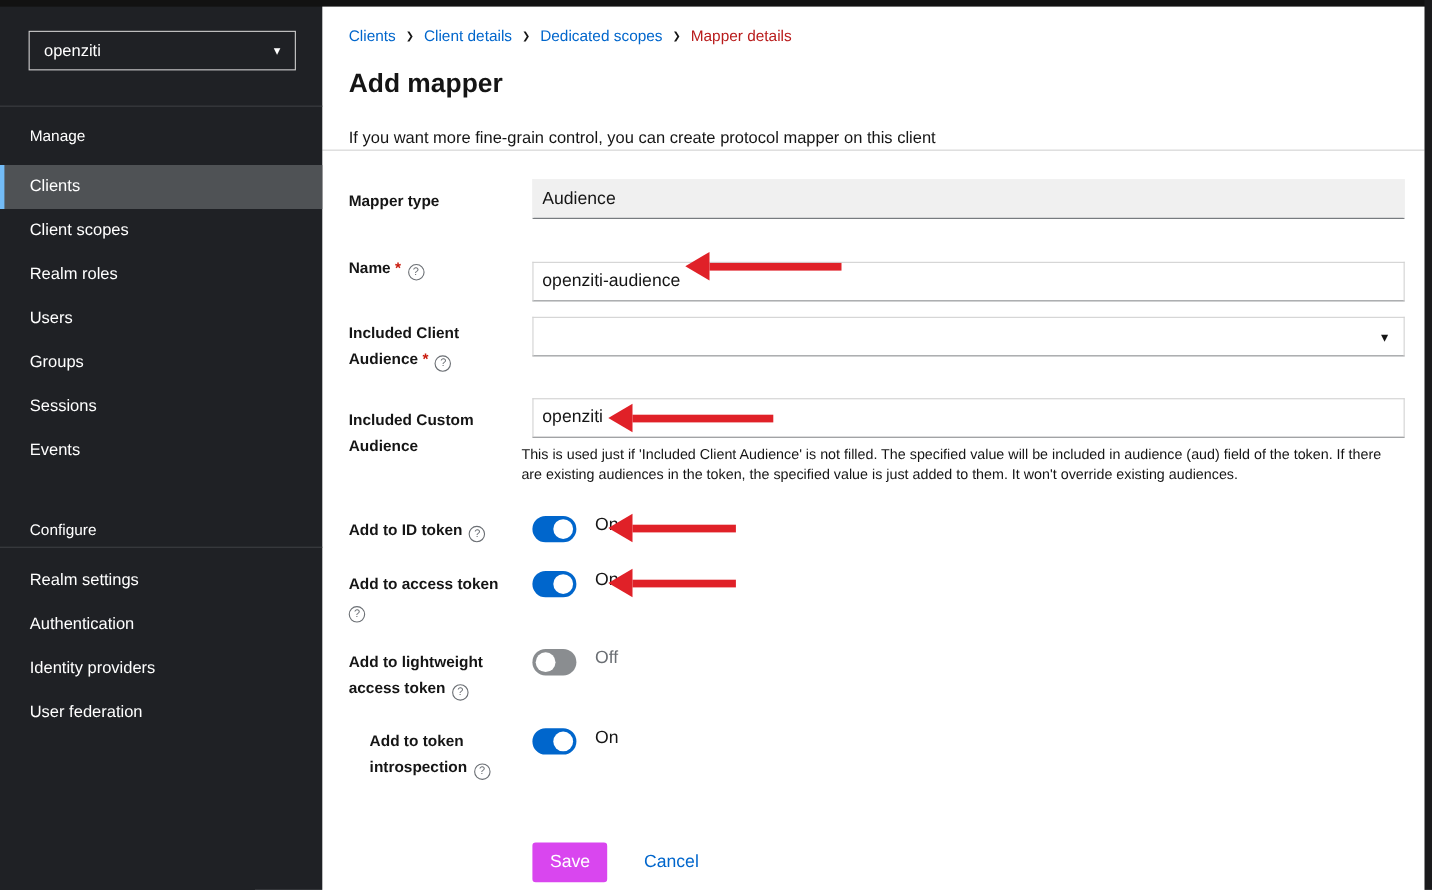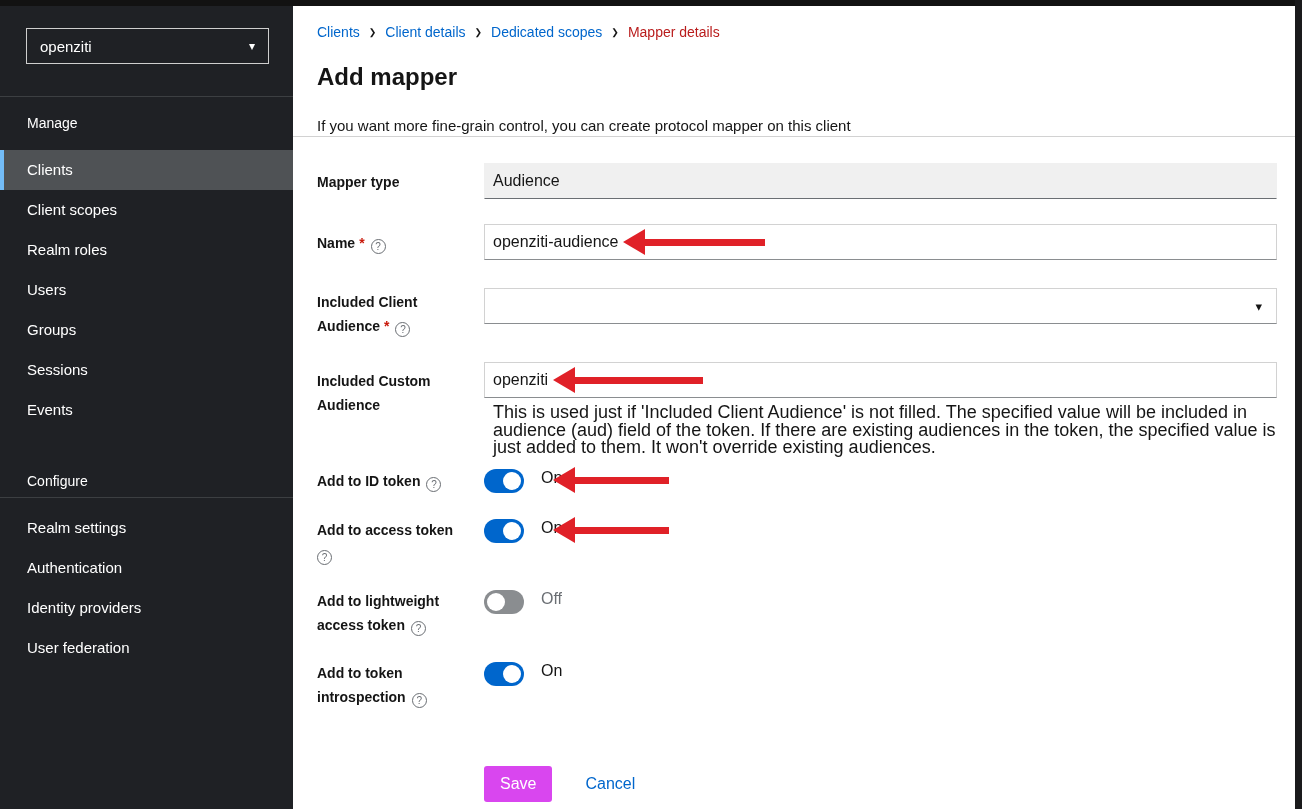--- a/index.html
+++ b/index.html
@@ -79,7 +79,7 @@
 
   
   .r1-label { top:167px; } .r1-ctl { top:157px; }
-  .r2-label { top:228px; } .r2-ctl { top:218px; }
+  .r2-label { top:228px; } .r2-ctl { top:232px; }
   .r3-label { top:284px; } .r3-ctl { top:282px; }
   .r4-label { top:363px; } .r4-ctl { top:356px; } .r4-helper { top:398px; }
   .r5-label { top:466px; } .r5-ctl { top:463px; }

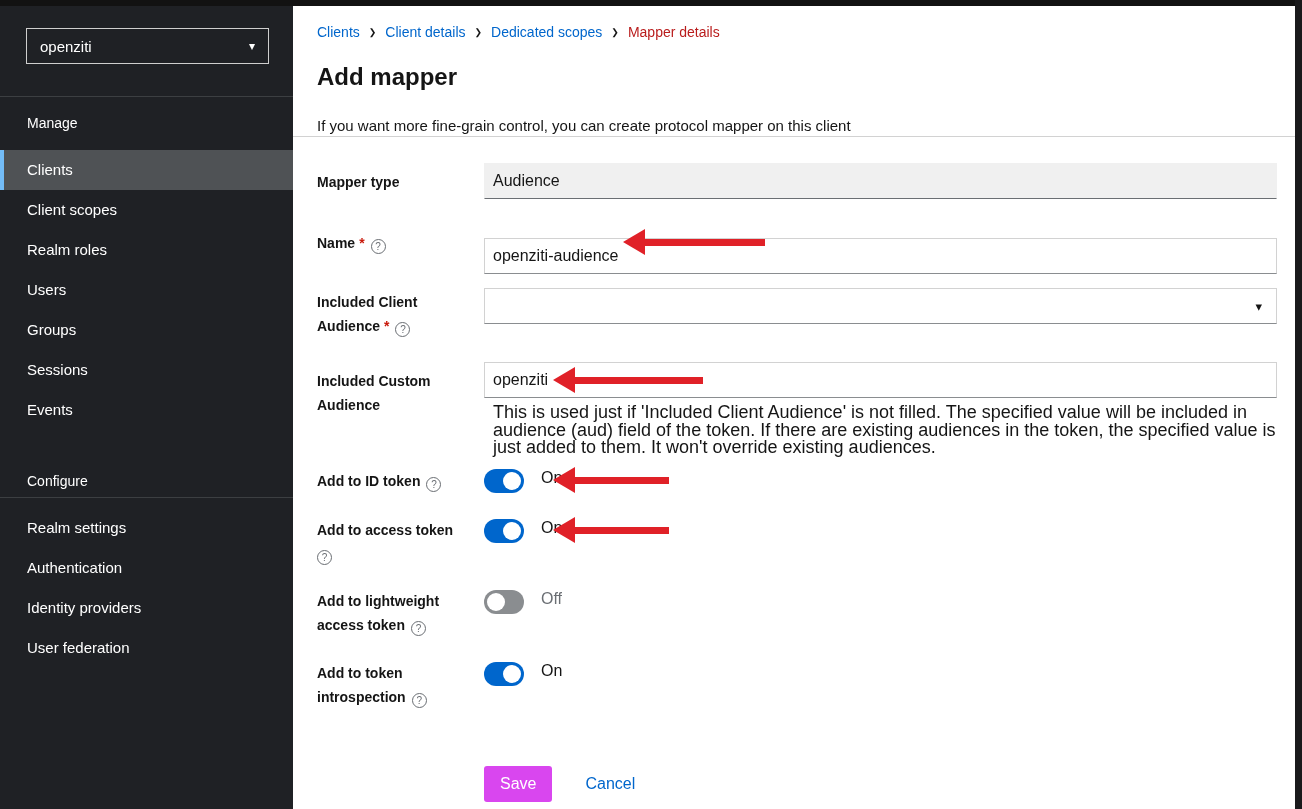--- a/index.html
+++ b/index.html
@@ -52,7 +52,7 @@
   .select-box { position:relative; height:36px; border:1px solid; border-color:#d2d2d2 #d2d2d2 #8a8d90 #d2d2d2;
                 background:#fff; cursor:pointer; }
   .select-box .caret { position:absolute; right:14px; top:10px; font-size:13px; color:#151515; }
-  .helper { position:absolute; left:200px; width:793px; font-size:18px; color:#151515; line-height:17.5px; }
+  .helper { position:absolute; left:181px; width:793px; font-size:13px; color:#151515; line-height:17.5px; }
 
   
   .toggle-row { position:absolute; left:191px; display:flex; align-items:flex-start; }

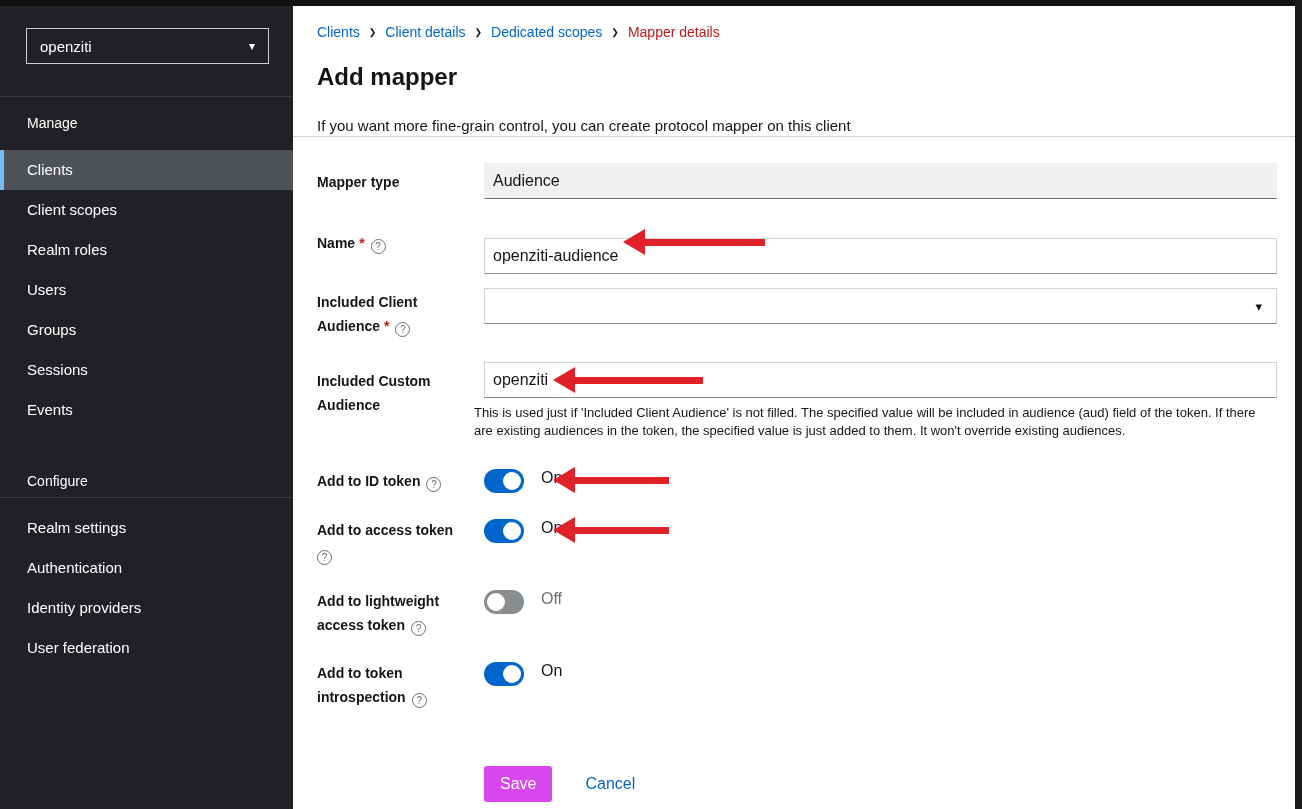--- a/index.html
+++ b/index.html
@@ -85,7 +85,7 @@
   .r5-label { top:466px; } .r5-ctl { top:463px; }
   .r6-label { top:512px; } .r6-ctl { top:513px; }
   .r7-label { top:583px; } .r7-ctl { top:584px; }
-  .r8-label { top:655px; } .r8-ctl { top:656px; }
+  .r8-label { top:655px;margin-left:19px; } .r8-ctl { top:656px; }
   .a1 { left:330px; top:223px; width:142px; }
   .a2 { left:260px; top:361px; width:150px; }
   .a3 { left:260px; top:461px; width:116px; }

